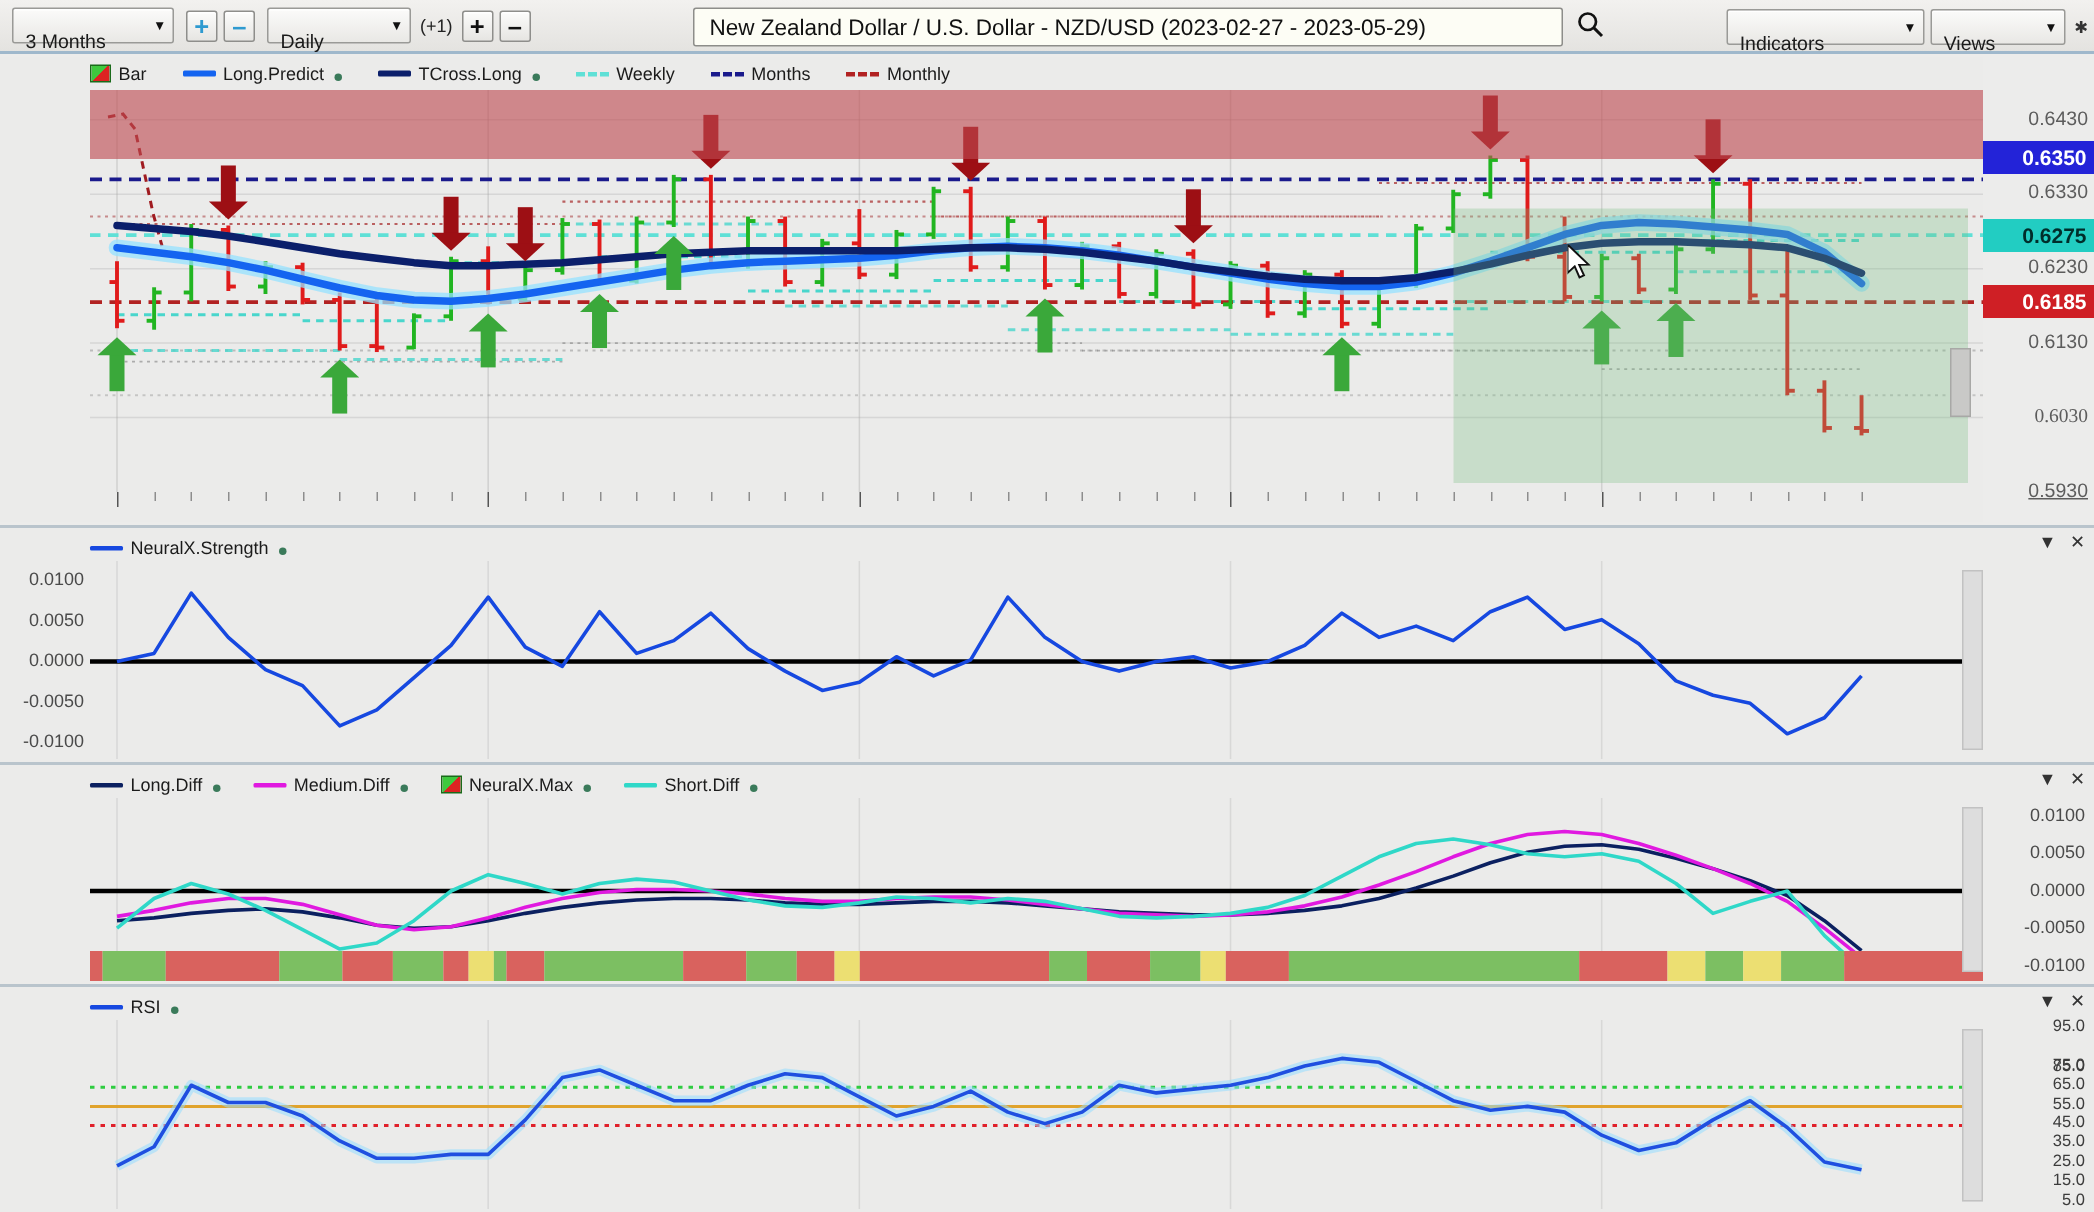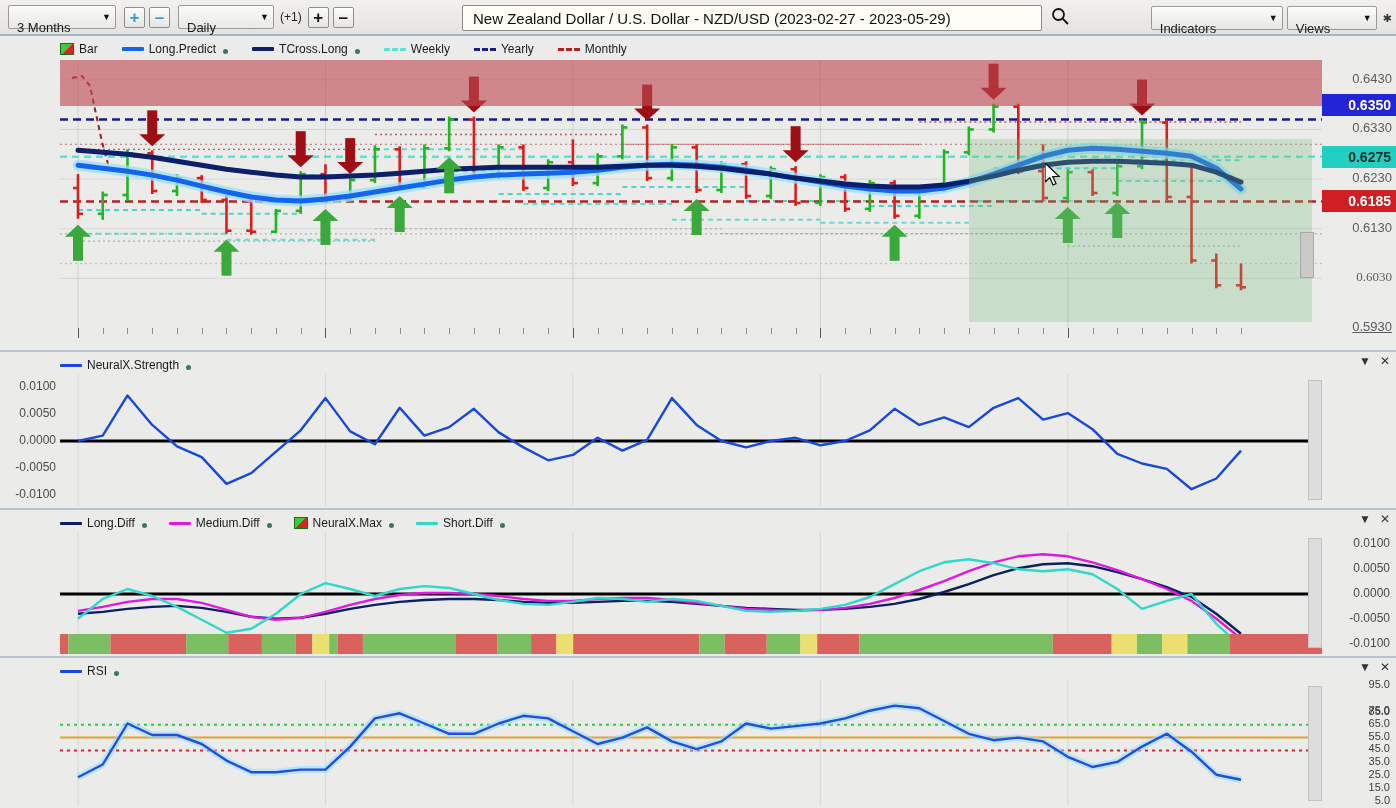--- a/index.html
+++ b/index.html
@@ -179,7 +179,7 @@
       </div>
       <div class="lg">
         <span class="swdash" style="border-color:#1a1a8c"></span>
-        <span>Yearly</span>
+        <span>Months</span>
       </div>
       <div class="lg">
         <span class="swdash" style="border-color:#b22222"></span>

